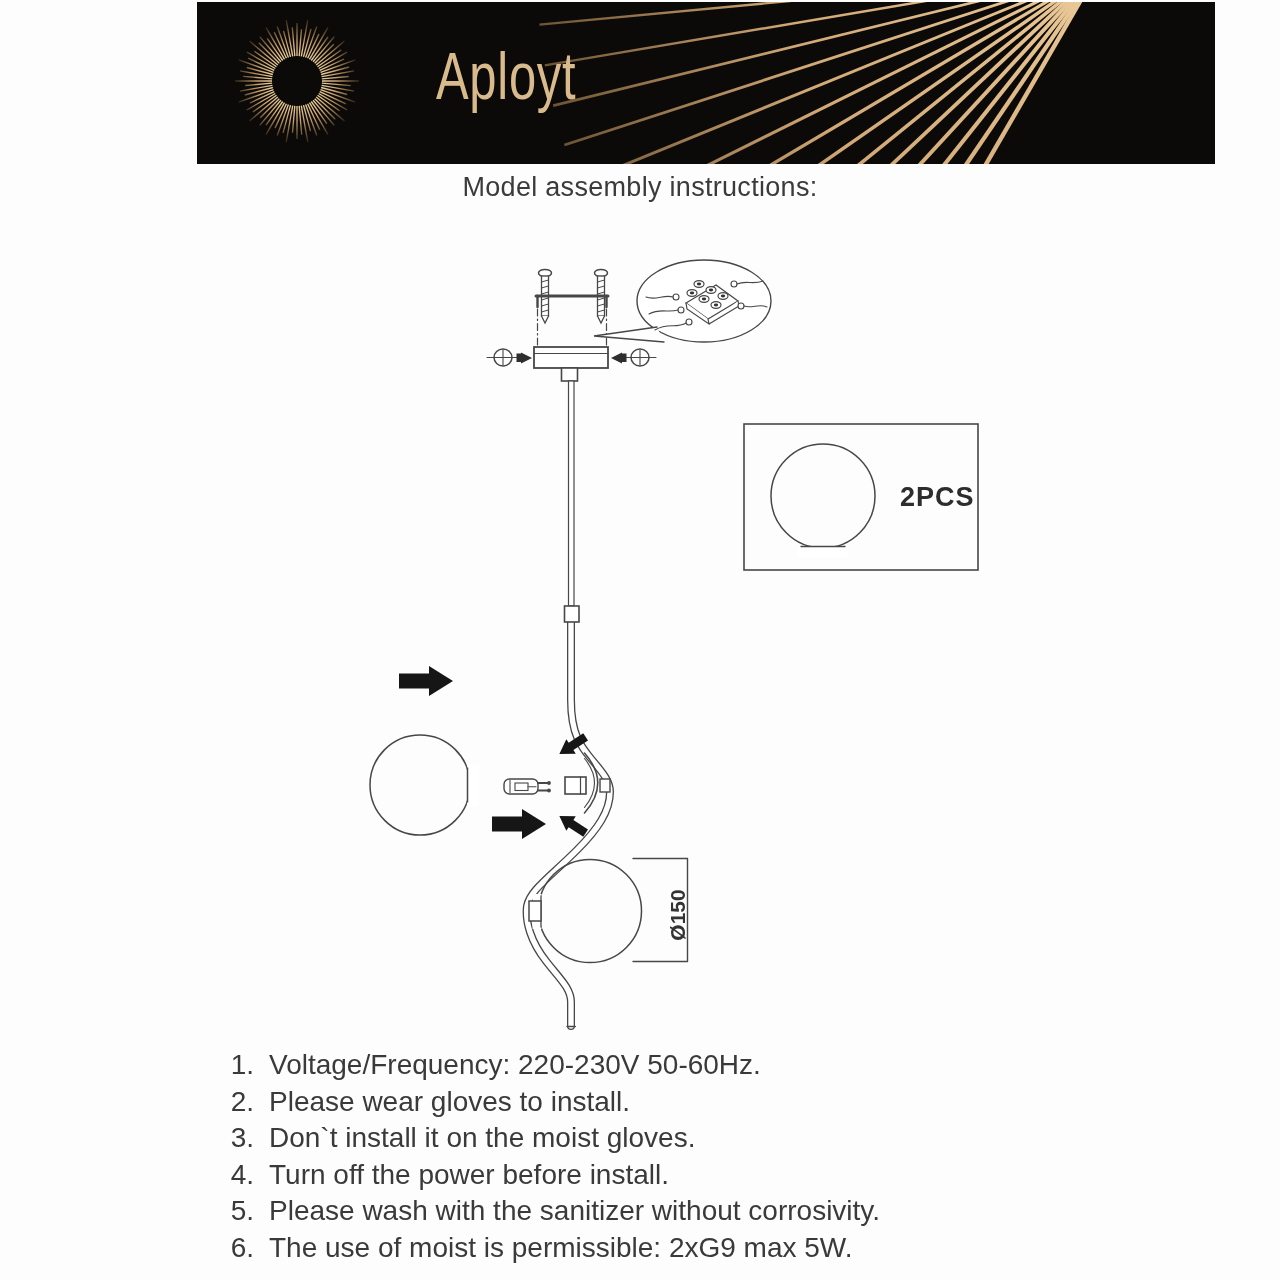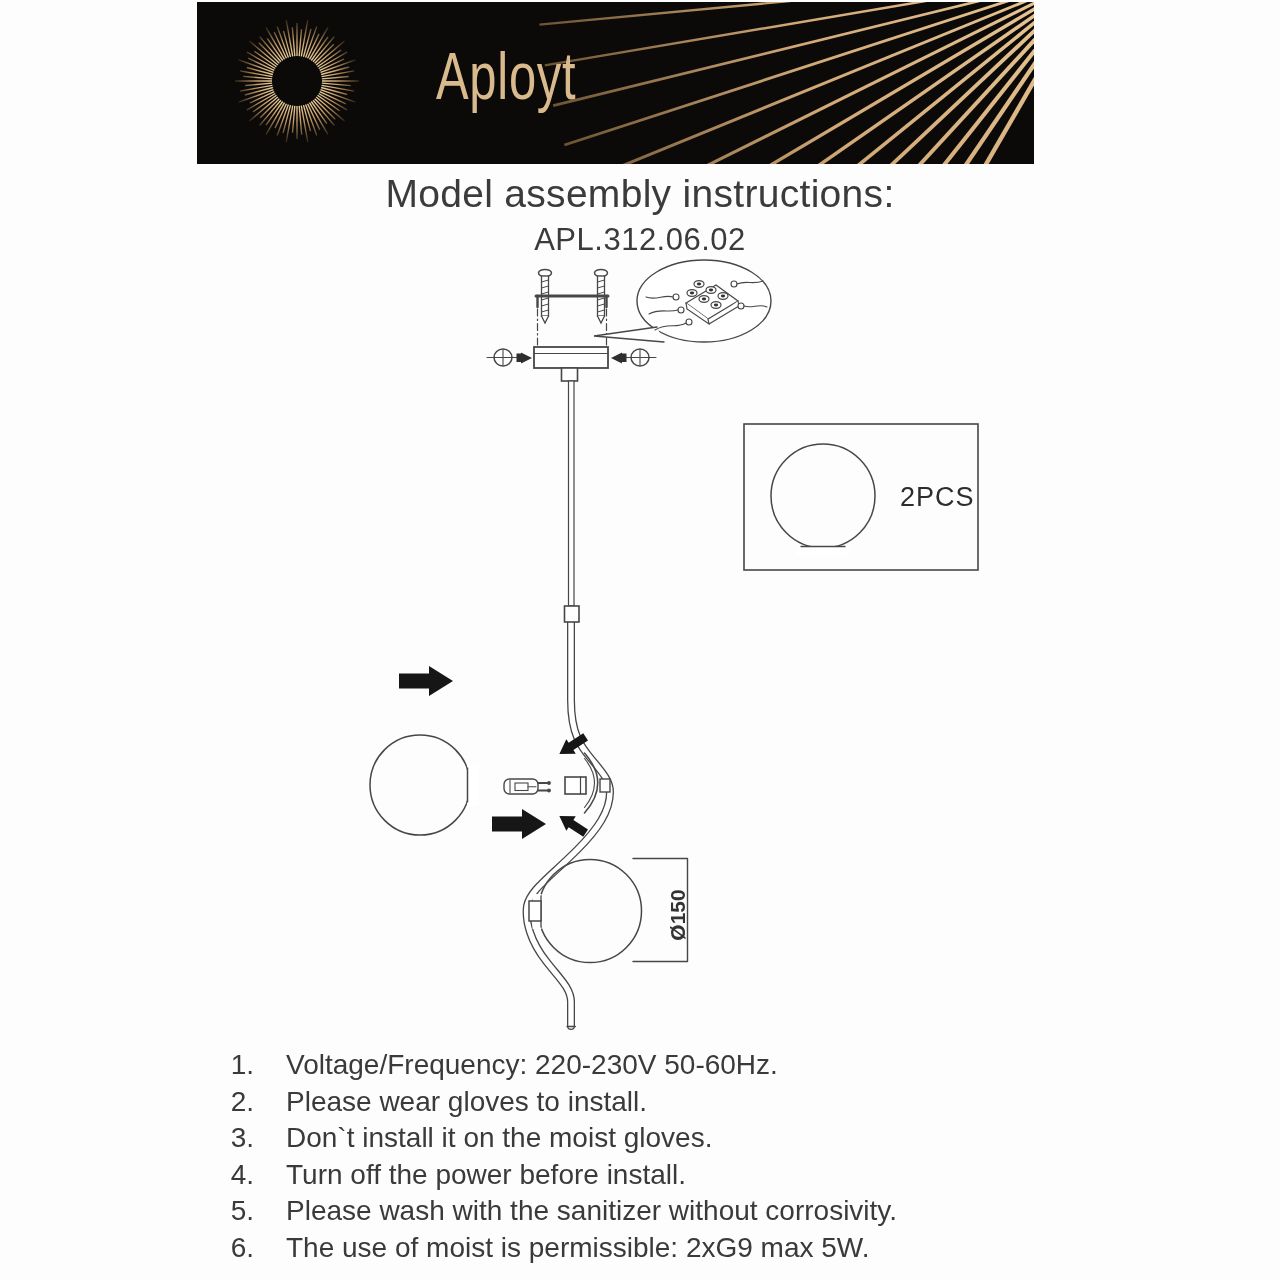--- a/index.html
+++ b/index.html
@@ -7,7 +7,7 @@
         font-family:"Liberation Sans",sans-serif;color:#3d3d3d;}
 
   
-  .banner{position:absolute;left:197px;top:2px;width:837px;height:162px;background:var(--banner-bg,#0b0a08);overflow:hidden;}
+  .banner{position:absolute;left:197px;top:2px;width:1018px;height:162px;background:var(--banner-bg,#0b0a08);overflow:hidden;}
   .banner::after{content:"";position:absolute;left:0;bottom:-4px;width:100%;height:4px;background:#c2c2c2;}
   .banner-art{position:absolute;left:0;top:0;}
   .brand{position:absolute;left:239px;top:40px;font-size:67px;line-height:1;font-weight:400;

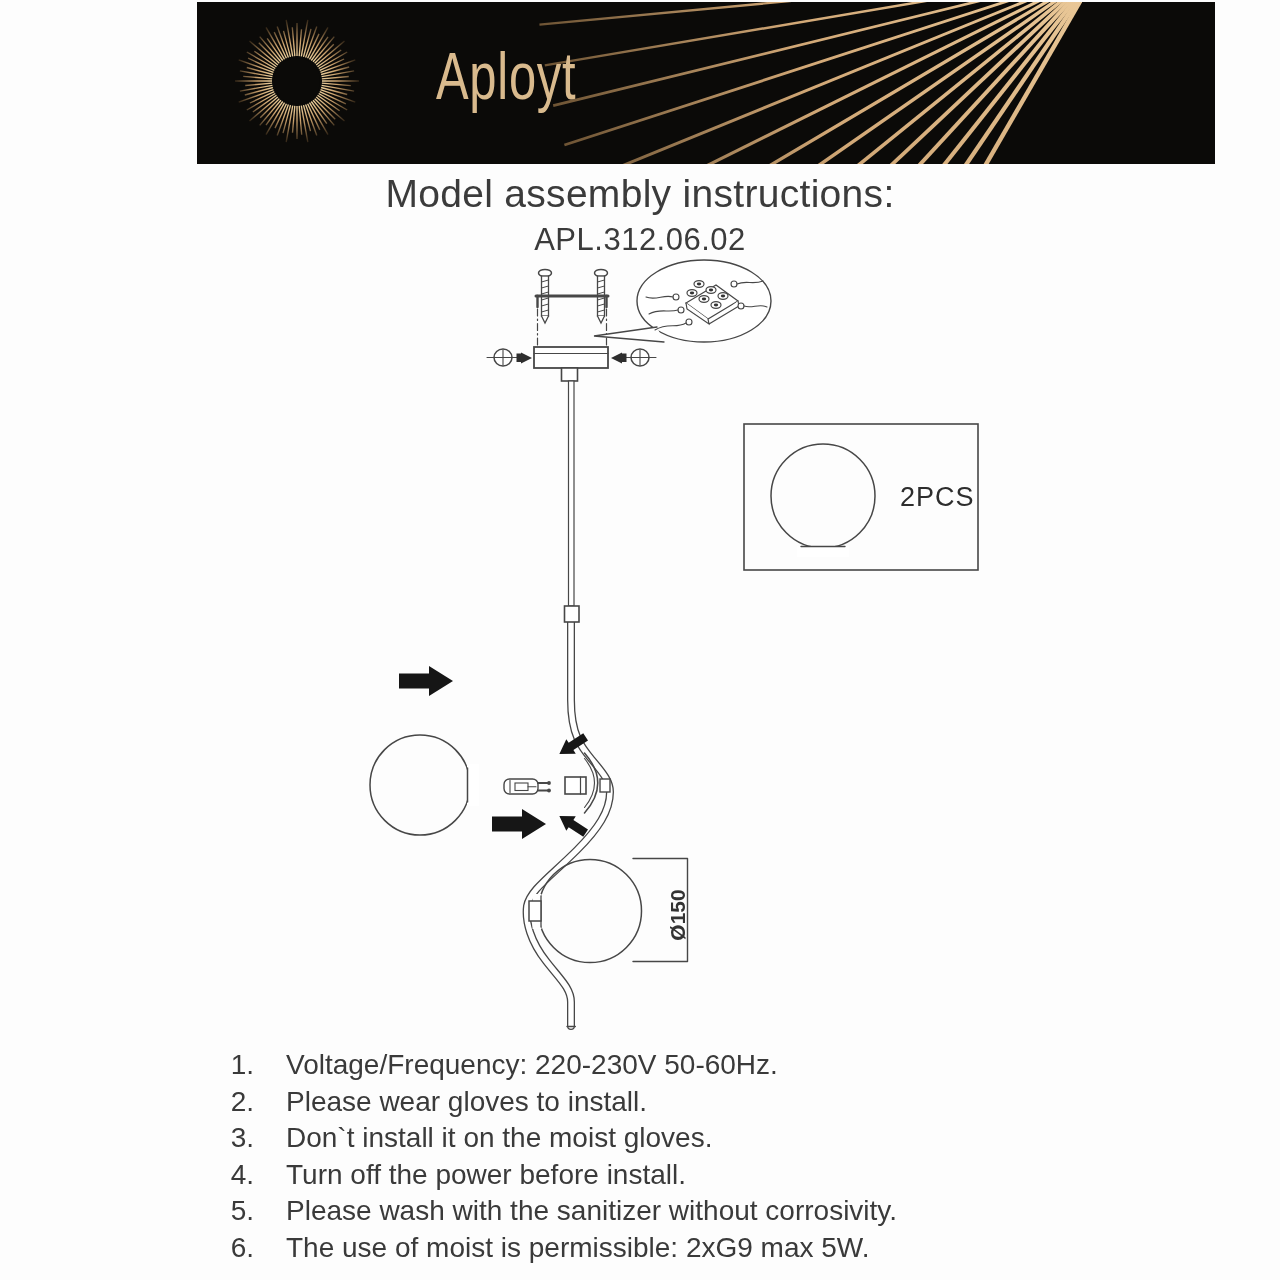--- a/index.html
+++ b/index.html
@@ -15,7 +15,7 @@
 
   
   .title-block{position:absolute;left:0;top:172px;width:1280px;text-align:center;}
-  .title-line1{font-size:39px;letter-spacing:.3px;color:#3b3b3b;}
+  .title-line1{font-size:27px;letter-spacing:.3px;color:#3b3b3b;}
   .title-line2{font-size:31px;letter-spacing:.5px;color:#3b3b3b;margin-top:6px;}
 
   

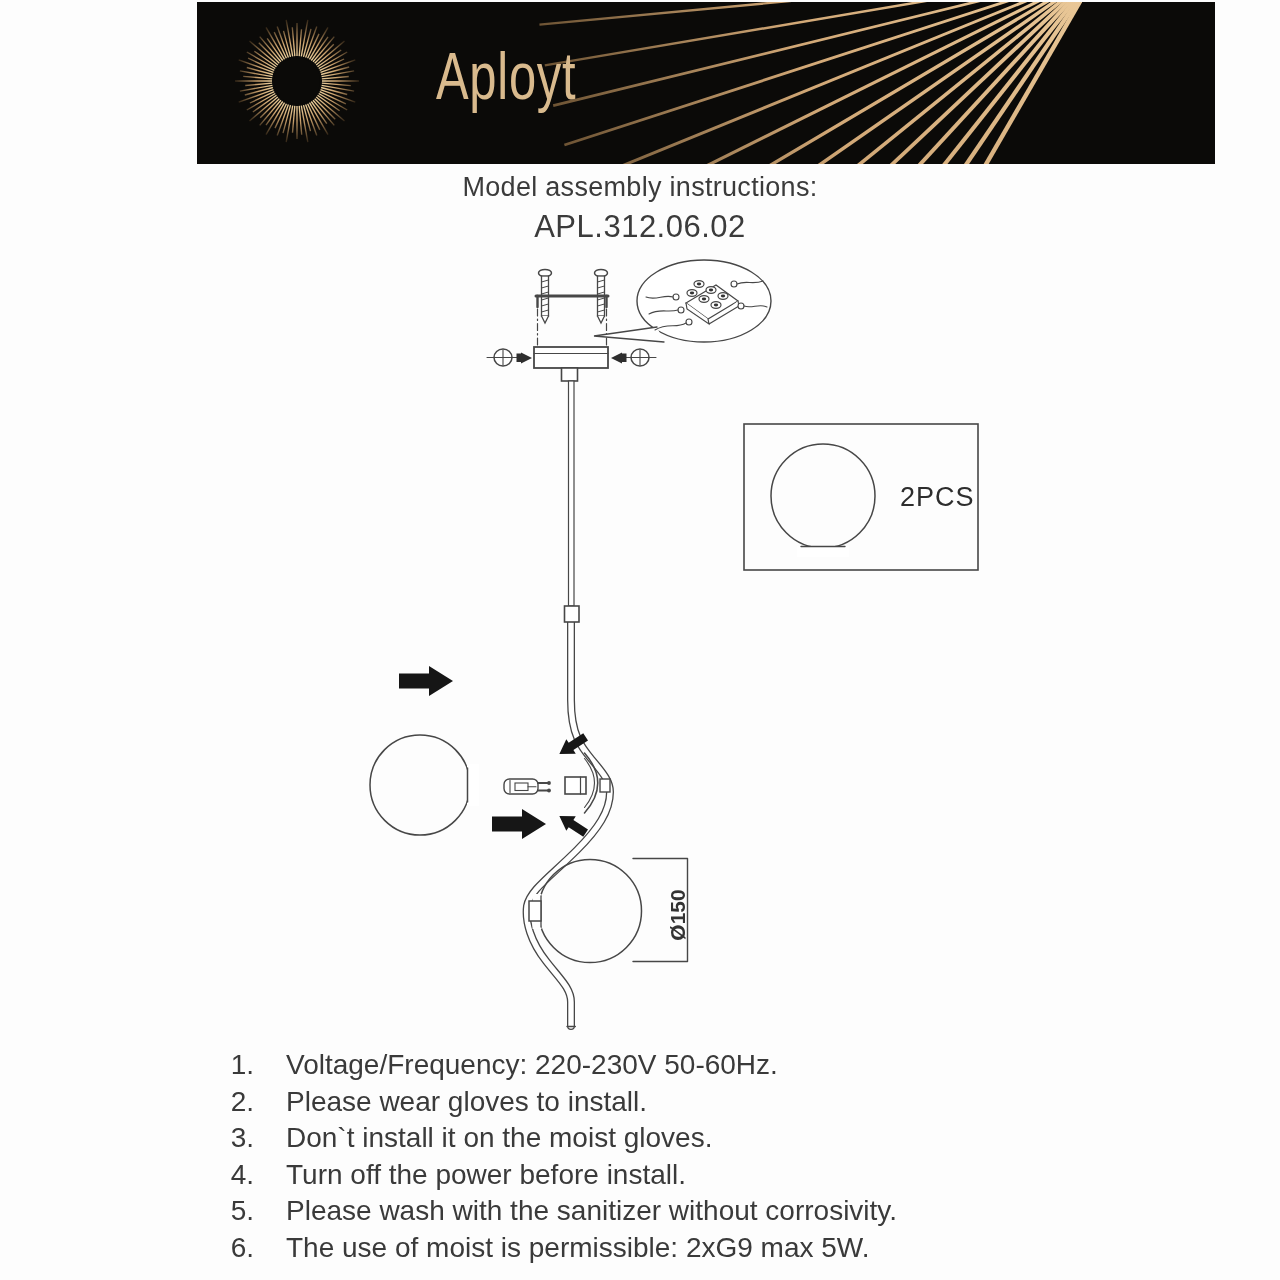--- a/index.html
+++ b/index.html
@@ -147,7 +147,6 @@
 
   <div class="title-block">
     <div class="title-line1">Model assembly instructions:</div>
-    <div class="title-line2">APL.312.06.02</div>
   </div>
 
   <svg class="diagram" viewBox="0 0 1280 1280" fill="none" stroke="#474747" stroke-width="1.5" stroke-linecap="round">

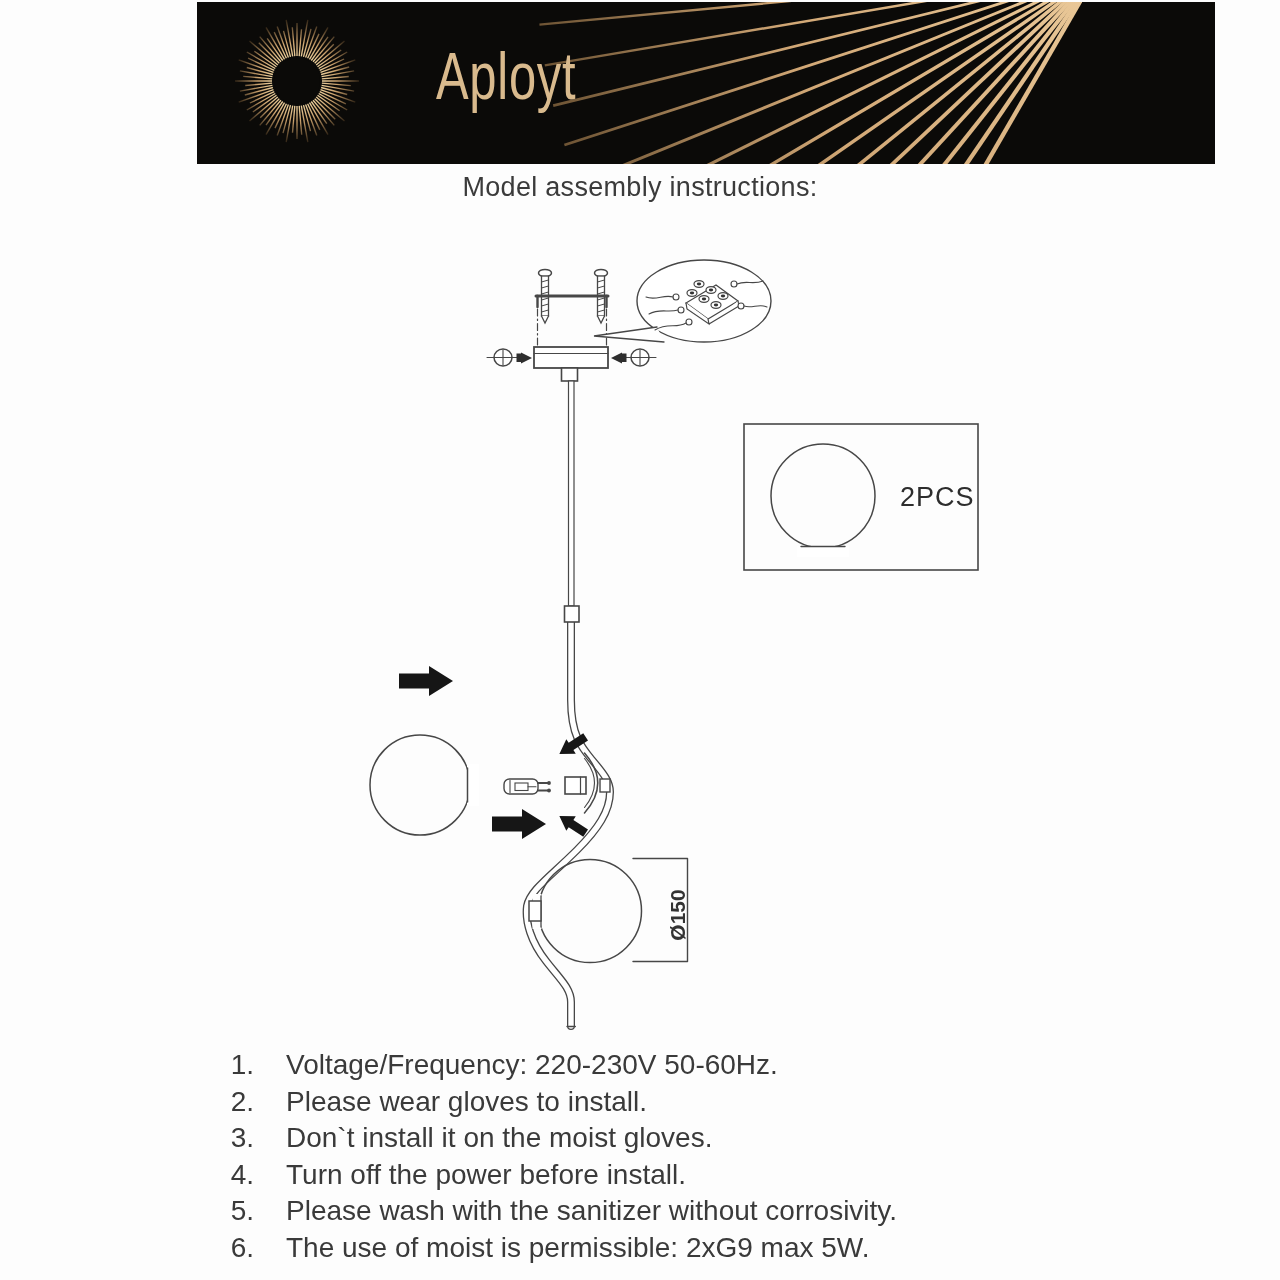--- a/index.html
+++ b/index.html
@@ -20,7 +20,7 @@
 
   
   .diagram{position:absolute;left:0;top:0;width:1280px;height:1280px;}
-  .pcs-label{position:absolute;left:900px;top:482px;font-size:27px;font-weight:normal;color:#2d2d2d;letter-spacing:1px;}
+  .pcs-label{position:absolute;left:900px;top:482px;font-size:27px;font-weight:bold;color:#2d2d2d;letter-spacing:1px;}
   .dim-label{position:absolute;left:636px;top:903px;width:84px;text-align:center;font-size:21px;font-weight:600;
              color:#333;transform:rotate(-90deg);}
 

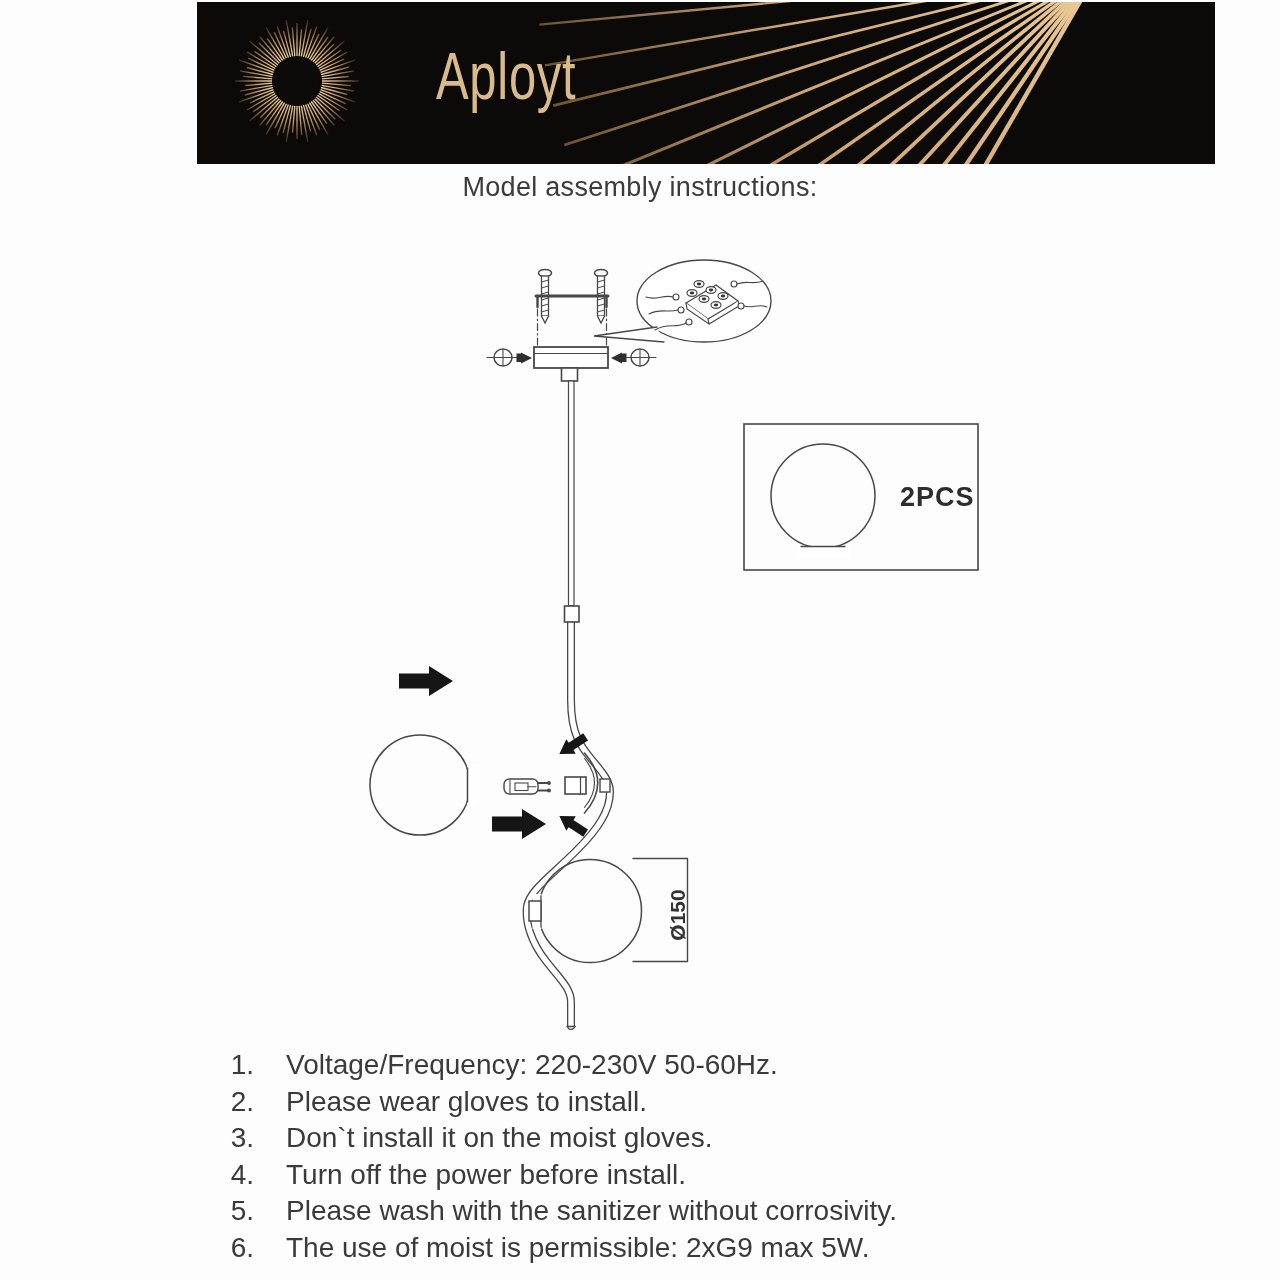--- a/index.html
+++ b/index.html
@@ -28,7 +28,7 @@
   .instructions{position:absolute;left:226px;top:1047px;}
   .instr-row{display:flex;font-size:28px;line-height:36.5px;color:#3a3a3a;}
   .instr-num{width:28px;text-align:right;flex:0 0 28px;}
-  .instr-text{margin-left:32px;white-space:nowrap;}
+  .instr-text{margin-left:15px;white-space:nowrap;}
 </style>
 </head>
 <body>

